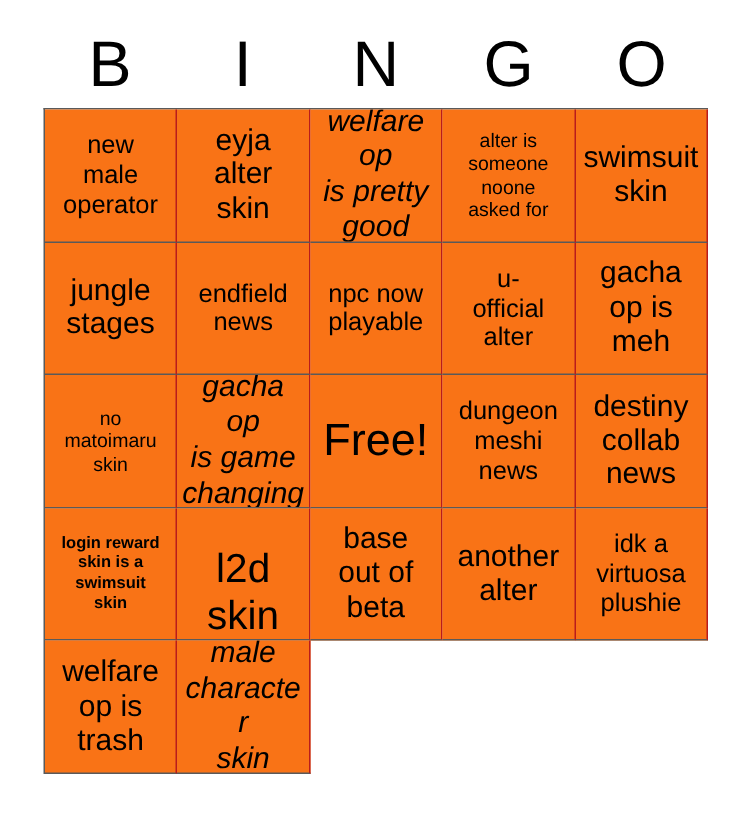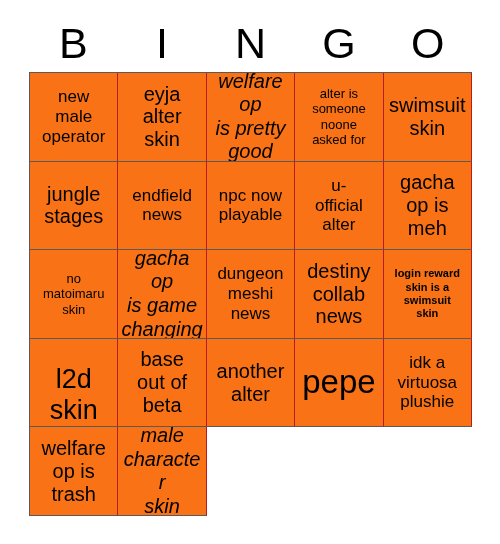--- a/index.html
+++ b/index.html
@@ -158,6 +158,9 @@
 changing</span>
       </div>
       <div class="bingo-cell">
+        <span class="cell-text fs-huge">Free!</span>
+      </div>
+      <div class="bingo-cell">
         <span class="cell-text fs-l">dungeon
 meshi
 news</span>

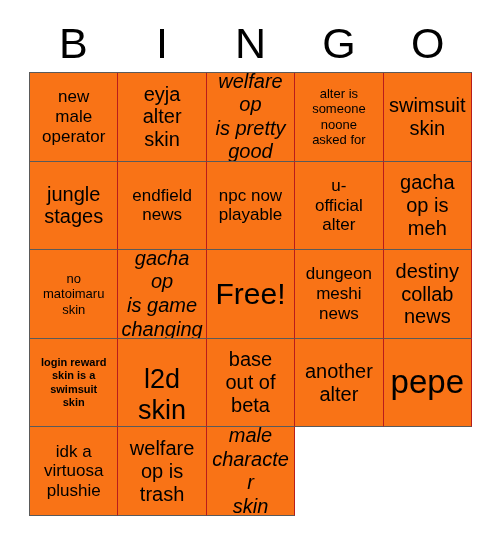--- a/index.html
+++ b/index.html
@@ -190,9 +190,6 @@
 alter</span>
       </div>
       <div class="bingo-cell">
-        <span class="cell-text fs-mega">pepe</span>
-      </div>
-      <div class="bingo-cell">
         <span class="cell-text fs-l">idk a
 virtuosa
 plushie</span>

